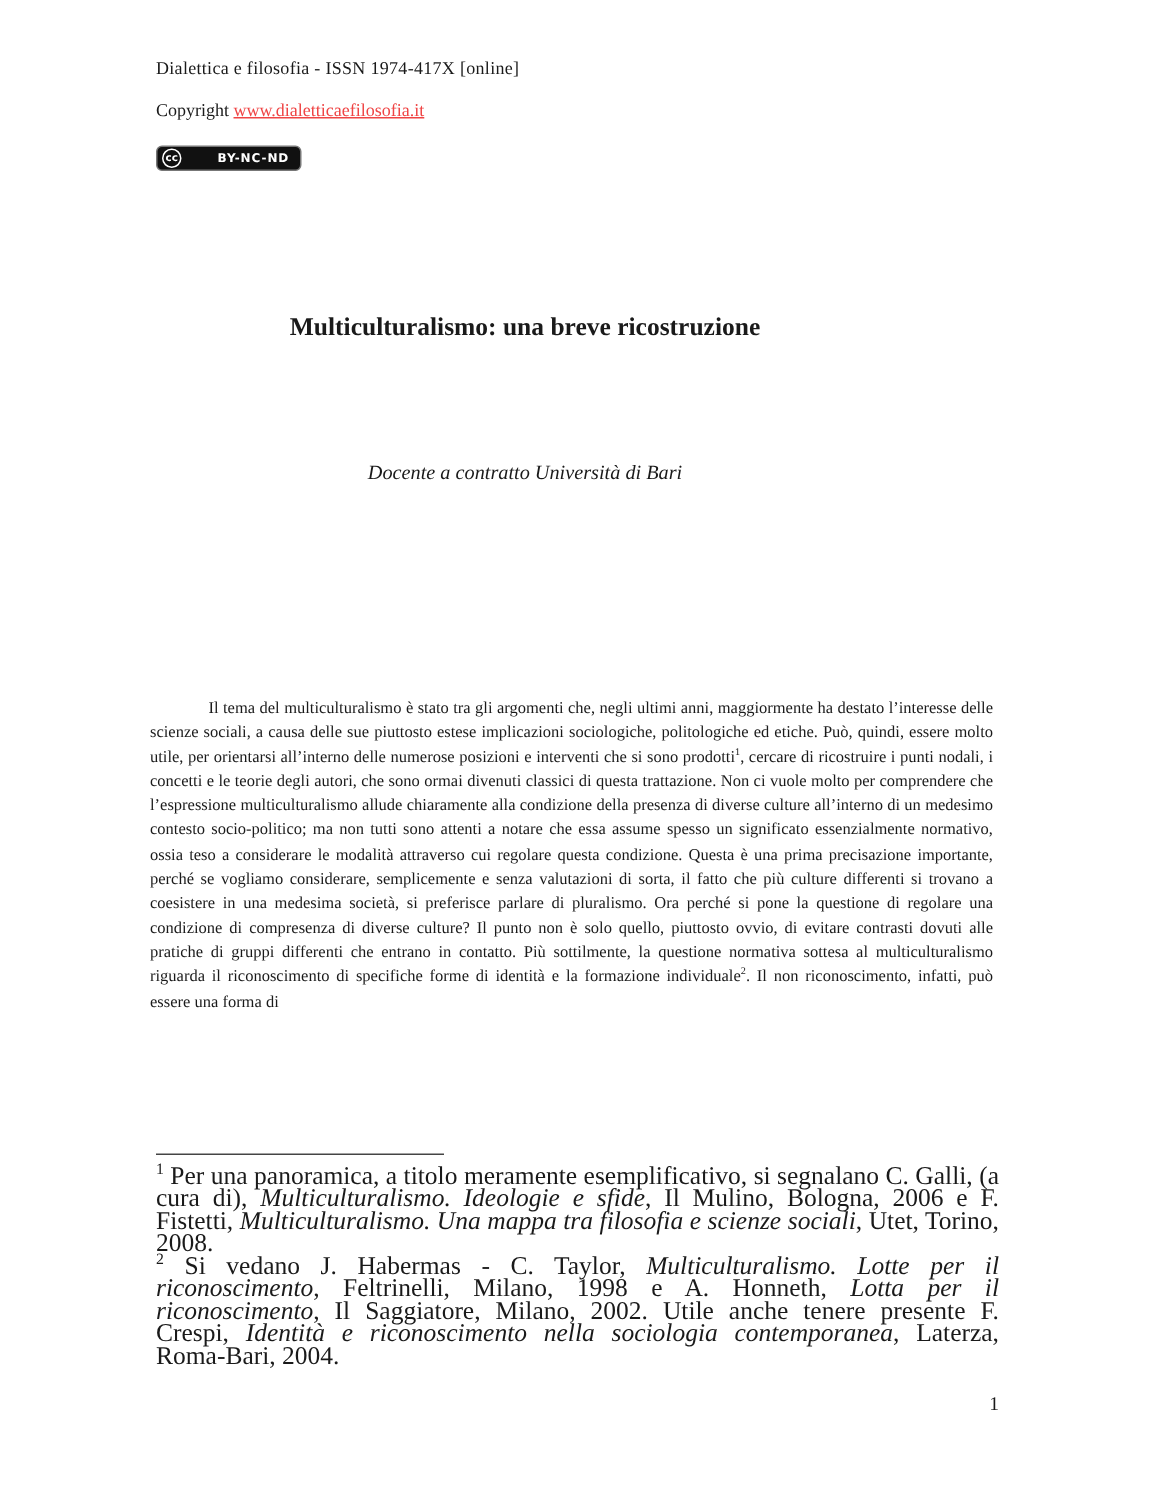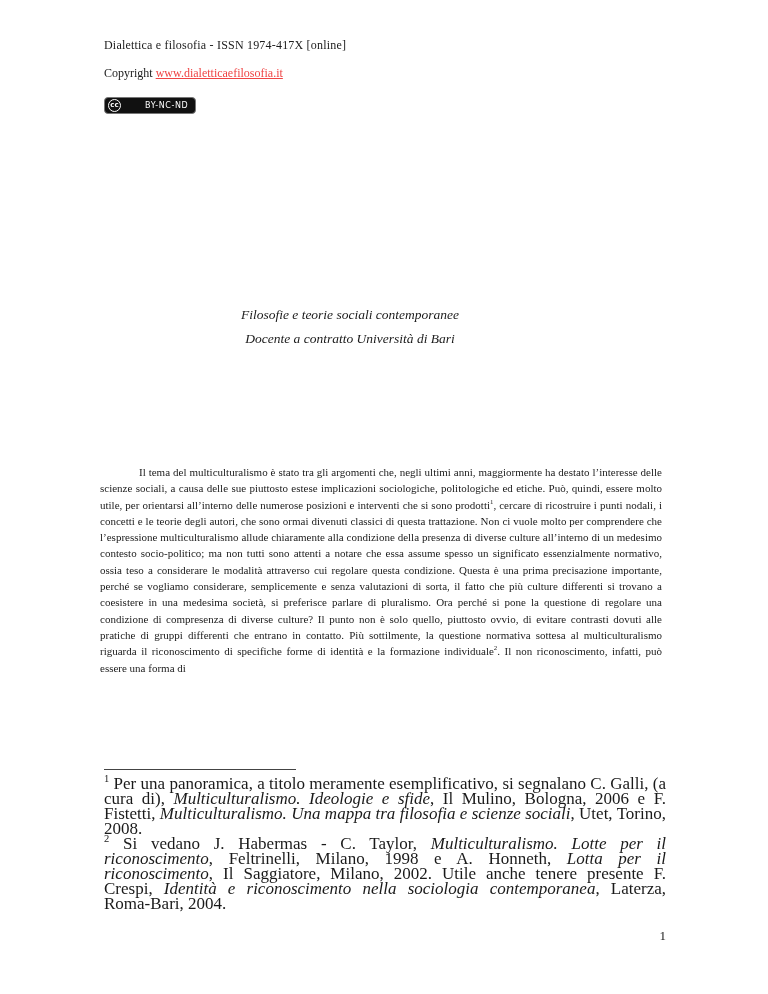--- a/index.html
+++ b/index.html
@@ -41,7 +41,7 @@
     font-family: "DejaVu Sans", sans-serif;
   }
   .cc-terms {
-    color: #fff; font-size: 8px; font-weight: normal; letter-spacing: 0.6px;
+    color: #fff; font-size: 8px; font-weight: bold; letter-spacing: 0.6px;
     font-family: "DejaVu Sans", sans-serif; line-height: 1; padding-left: 19px;
   }
 

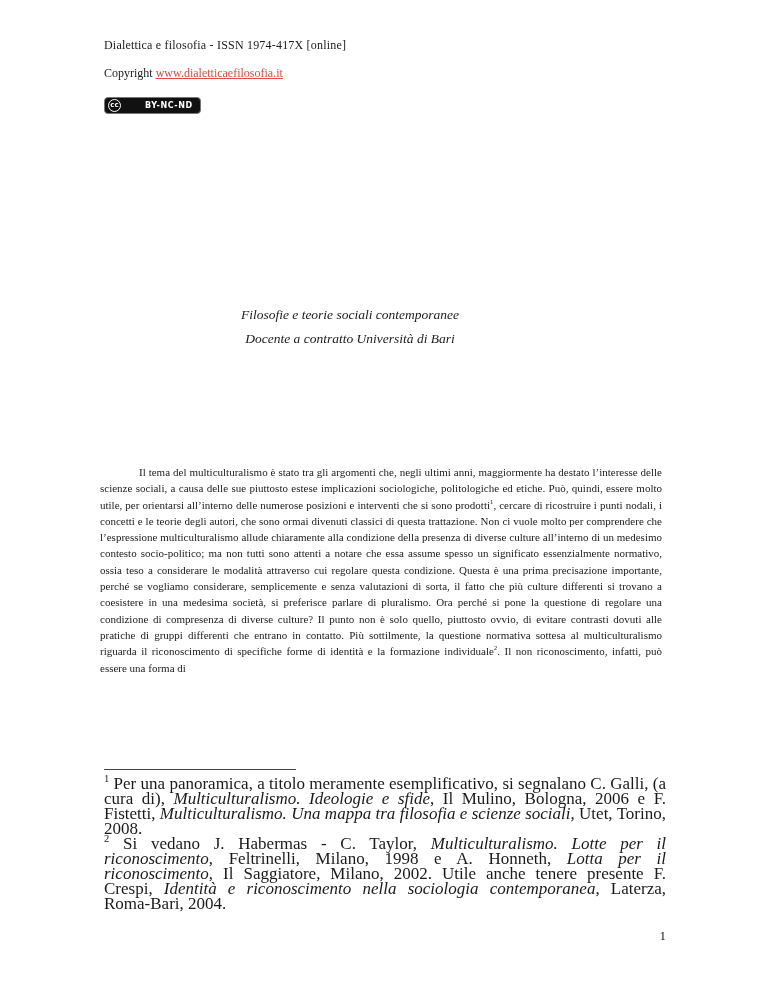--- a/index.html
+++ b/index.html
@@ -100,6 +100,7 @@
   </div>
 
   <h1 class="title-block" style="margin:0;">
+    <div>Multiculturalismo: una breve ricostruzione</div>
   </h1>
 
   <div class="author-block">

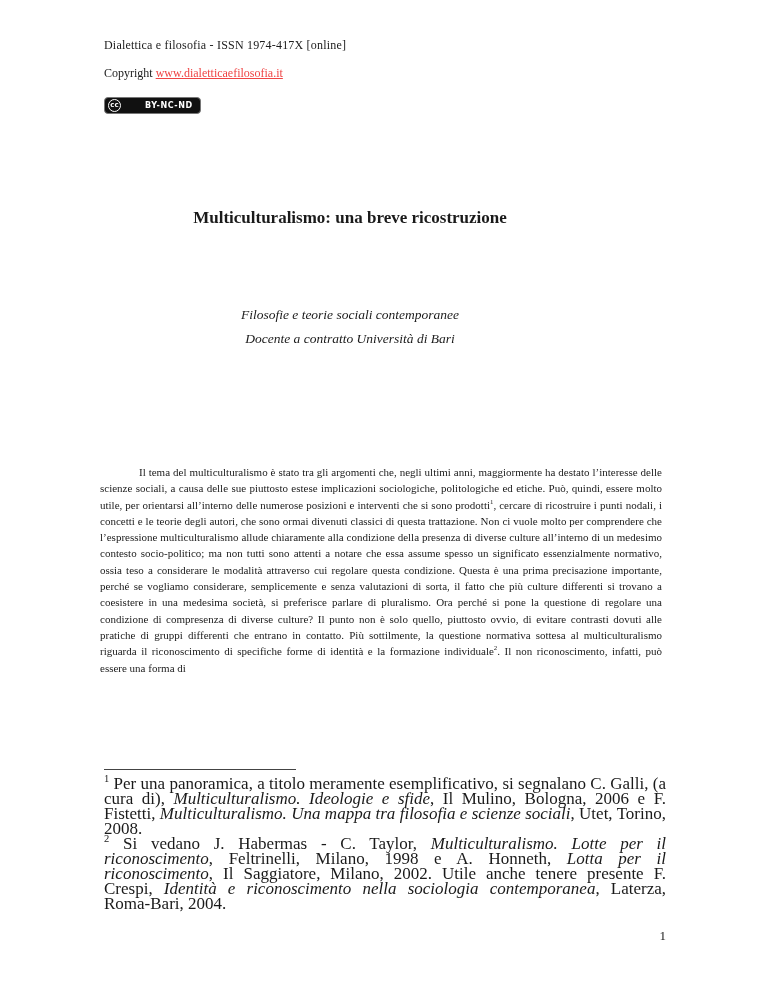--- a/index.html
+++ b/index.html
@@ -104,7 +104,6 @@
   </h1>
 
   <div class="author-block">
-    <div>Filosofie e teorie sociali contemporanee</div>
     <div>Docente a contratto Università di Bari</div>
   </div>
 

